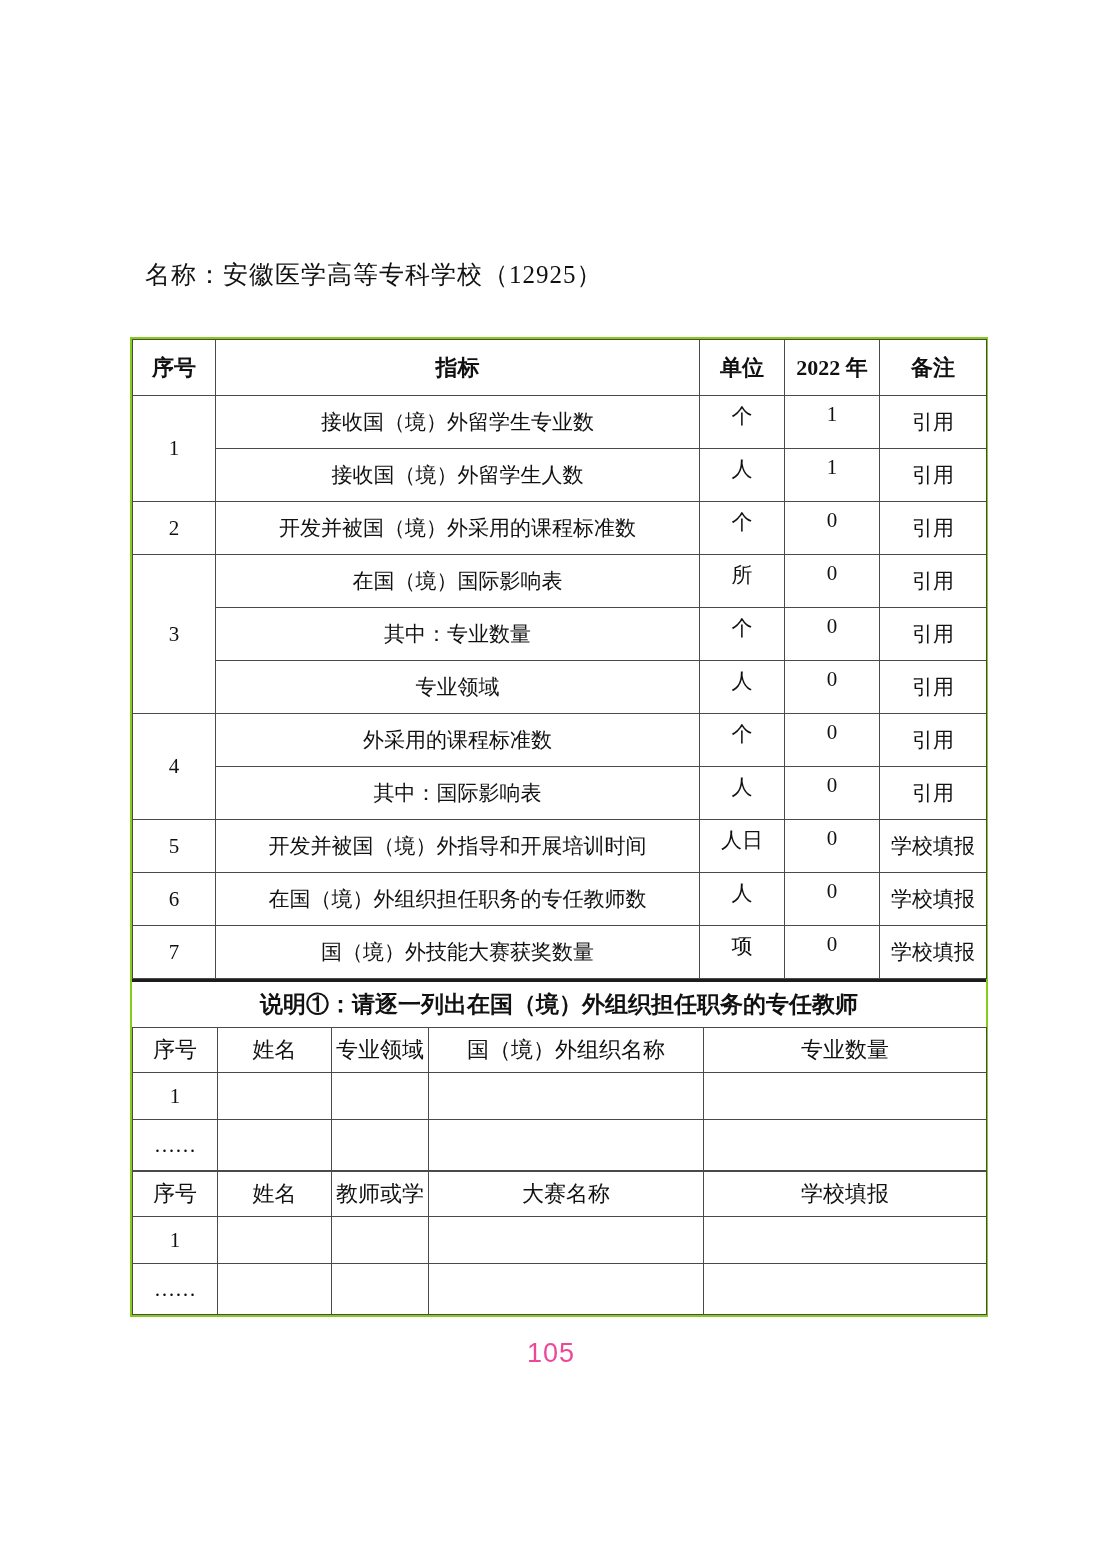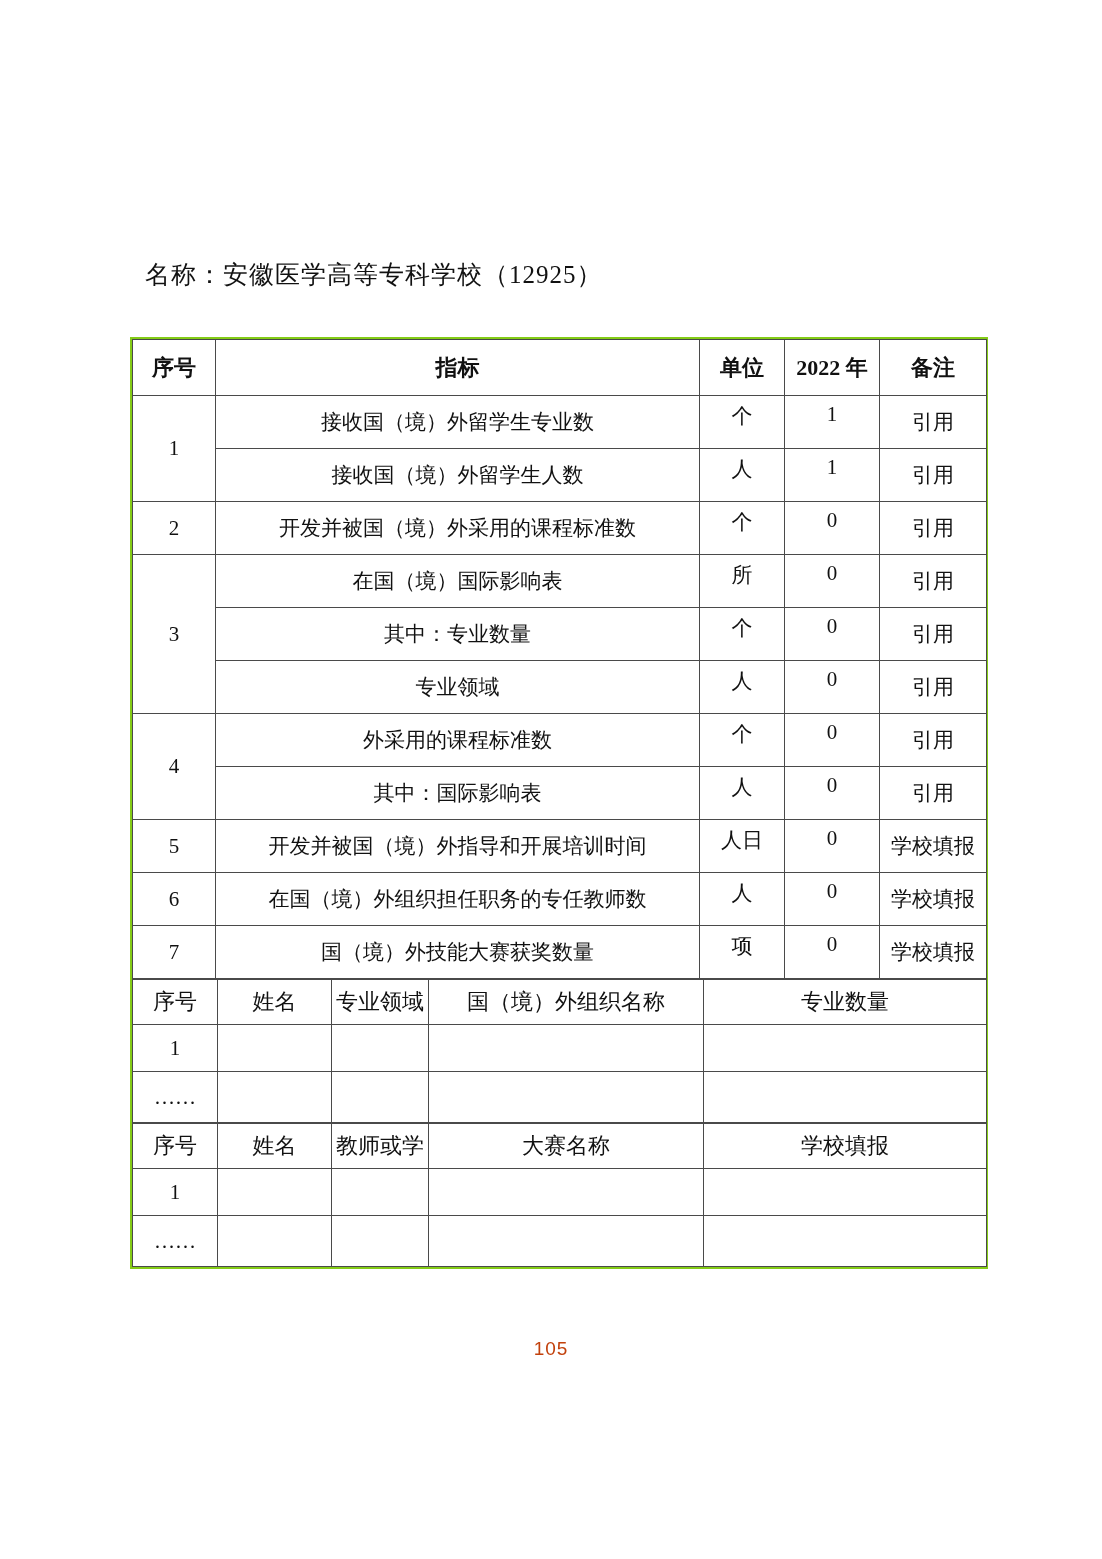--- a/index.html
+++ b/index.html
@@ -143,6 +143,7 @@
       </tbody>
     </table>
 
+    <div class="note-band">说明①：请逐一列出在国（境）外组织担任职务的专任教师</div>
 
     <table class="sub">
       <colgroup>

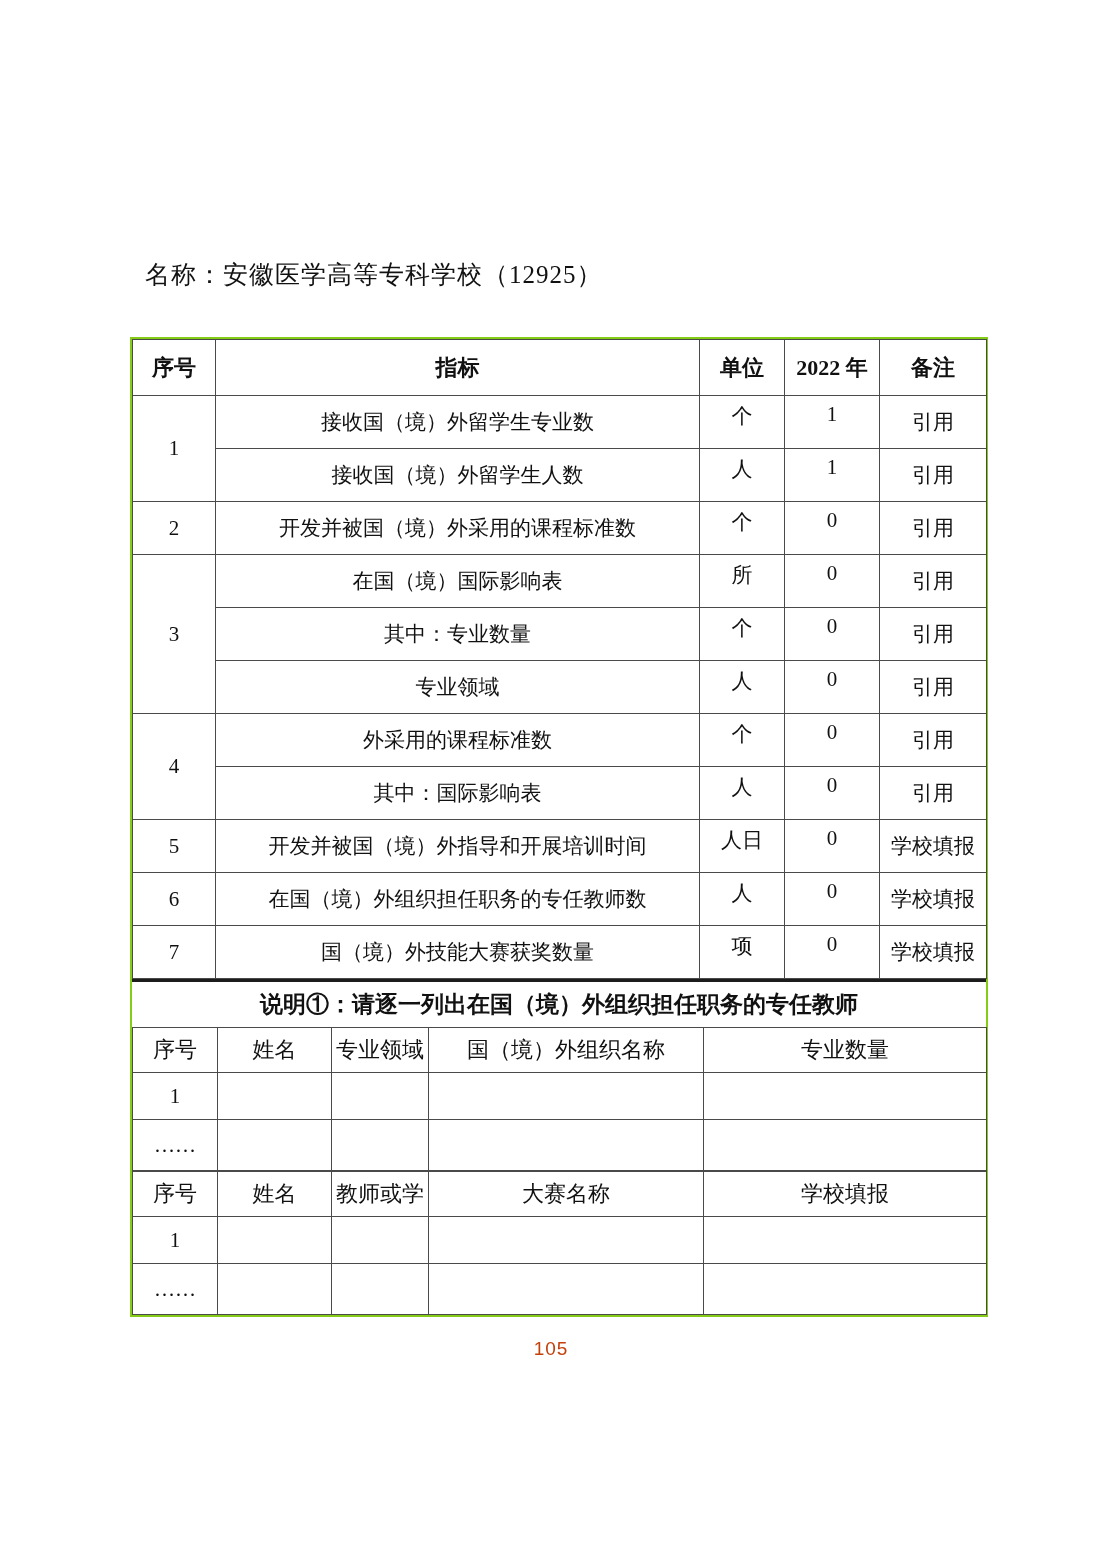--- a/index.html
+++ b/index.html
@@ -39,7 +39,7 @@
   .page-number {
     position:absolute; top:1338px; left:0; width:100%;
     text-align:center; font-family:"Liberation Sans", sans-serif;
-    font-size:19px; color:#c2410c; letter-spacing:1px;
+    font-size:27px; color:#ec4899; letter-spacing:1px;
   }
 </style>
 </head>

